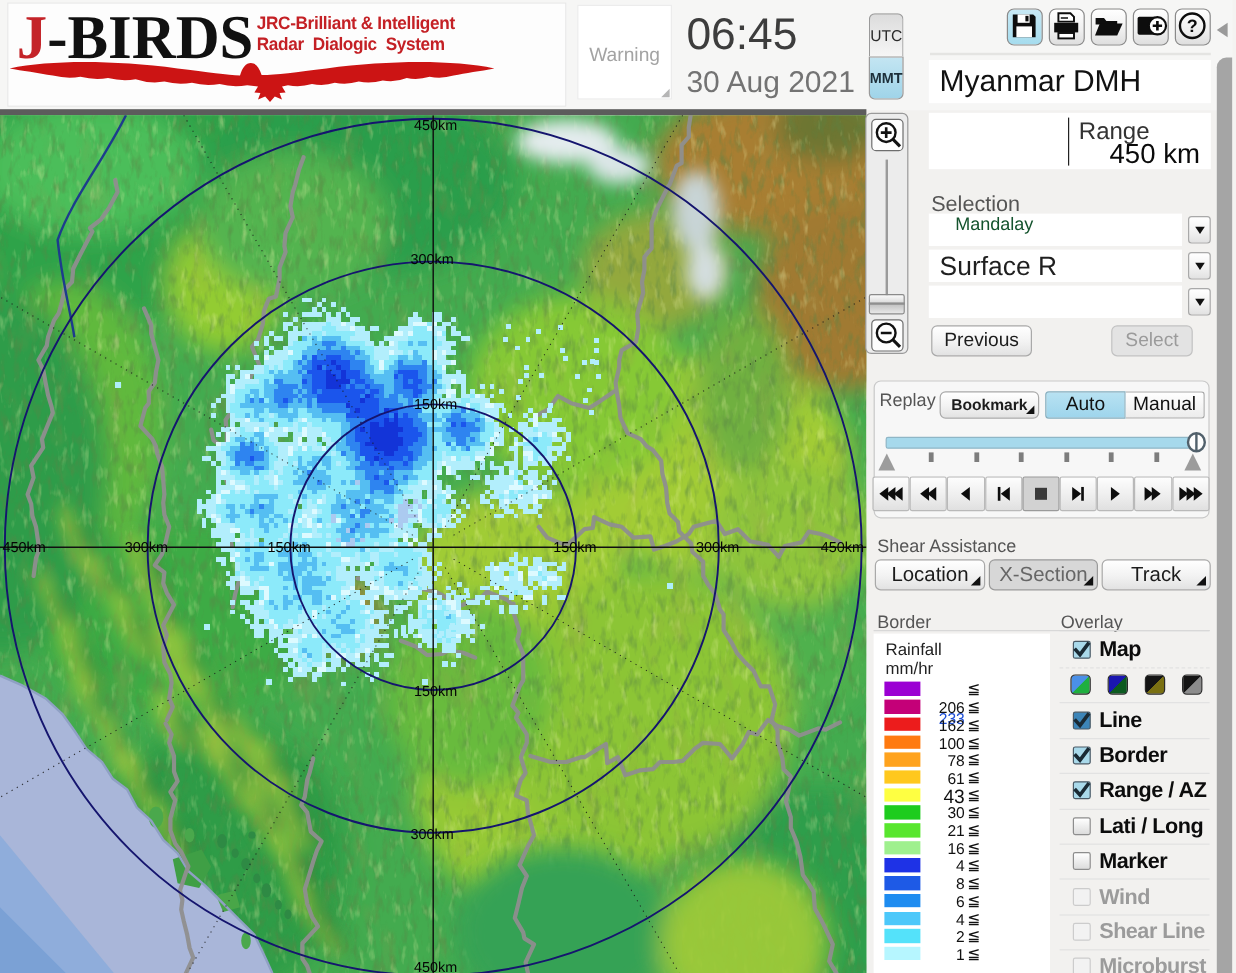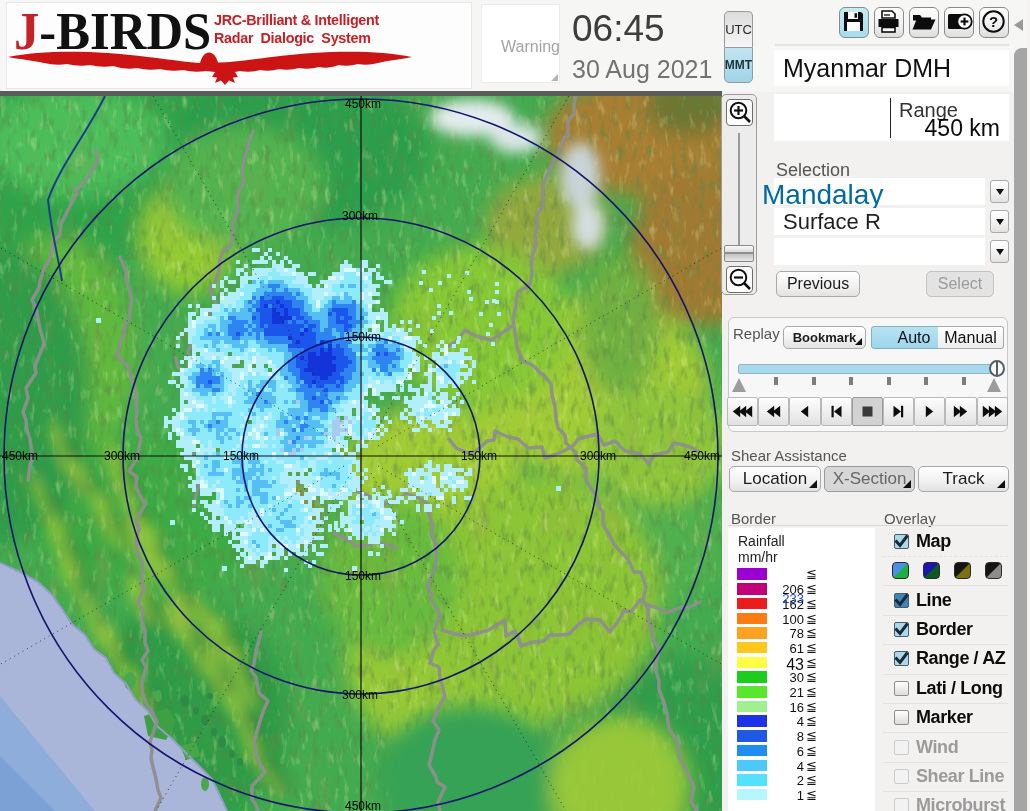--- a/index.html
+++ b/index.html
@@ -24,7 +24,7 @@
     <path d="M0,10 C35,3 85,3 140,10 C165,13 182,15.5 192,16 C194,9 197,5.5 201,5.5 C205,5.5 208,9 210,15.5 C222,15.5 239,13 264,10 C319,3 369,3 404,10 C392,12.5 380,13.5 370,16 Q360,19 350,17 Q340,20 331,18 Q321,22 311,20 Q301,23 291,21 Q281,24 271,22 Q262,25 252,23 Q242,26 232,24 L227,25 L230,30 L225,30.5 L227,36 L221,33.5 L217,38 L213,33.5 L207,36 L209,30.5 L204,30 L207,25 L198,24 Q186,26 175,23 Q163,25 152,22 Q140,24 129,21 Q117,23 105,19 Q94,21 82,18 Q71,20 59,17 Q48,19 36,16 C24,13.5 10,12 0,10 Z" fill="#cc1414"></path>
   </svg>
 <div class="abs" style="left:481px;top:4px;width:79px;height:79px;background:#fff;border:1px solid #ececec"></div>
-<div class="abs" style="left:481px;top:38px;width:79px;text-align:right;font-size:16px;color:#a3a3a3">Warning</div>
+<div class="abs" style="left:481px;top:38px;width:79px;text-align:center;font-size:16px;color:#a3a3a3">Warning</div>
 <div class="abs" style="left:551px;top:74px;width:0;height:0;border-right:7px solid #b5b5b5;border-top:7px solid transparent"></div>
 <div class="abs" style="left:572px;top:8px;font-size:37px;color:#3d3d3d">06:45</div>
 <div class="abs" style="left:572px;top:55px;font-size:25px;color:#737373">30 Aug 2021</div>

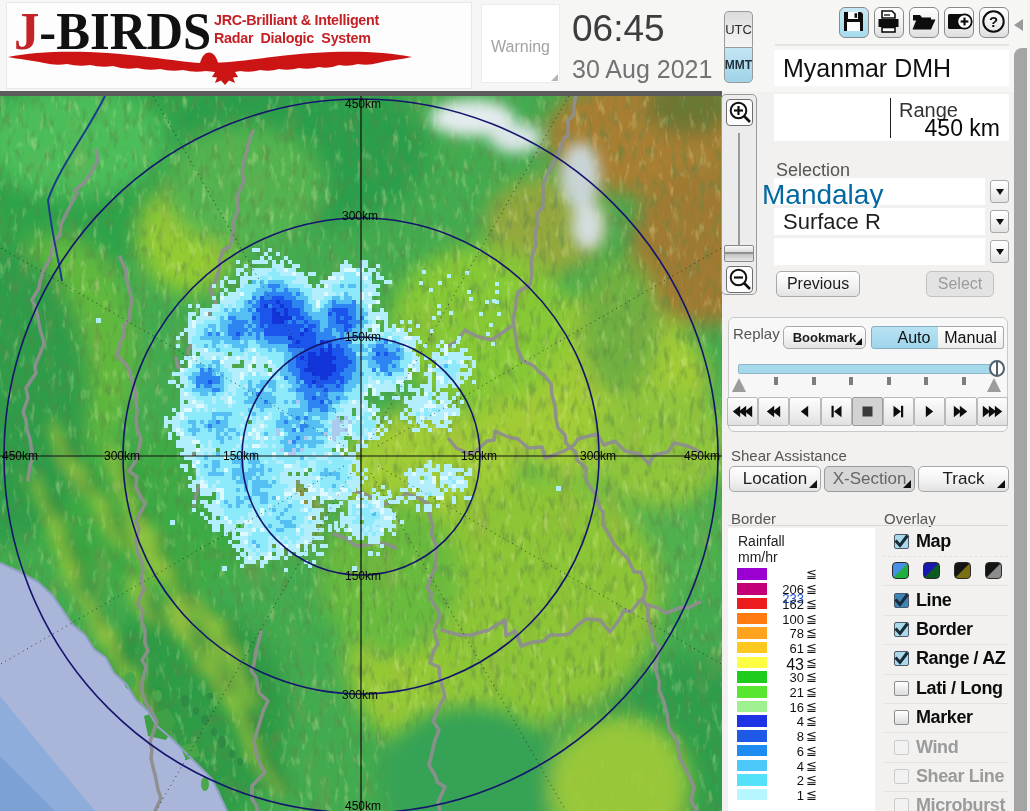--- a/index.html
+++ b/index.html
@@ -78,7 +78,7 @@
 <div class="abs" style="left:830px;top:115px;width:170px;text-align:right;font-size:23px;color:#0a0a0a">450 km</div>
 <div class="abs" style="left:776px;top:160px;font-size:18px;color:#555">Selection</div>
 <div class="wbox" style="left:774px;top:178px;width:211px;height:27px"></div>
-<div class="abs" style="left:762px;top:179px;font-size:28px;color:#0369a1">Mandalay</div>
+<div class="abs" style="left:796px;top:179px;font-size:15px;color:#14532d">Mandalay</div>
 <div class="btn" style="left:990px;top:180px;width:19px;height:23px;border-radius:3px">
     <span style="width:0;height:0;border-top:6px solid #111;border-left:4.5px solid transparent;border-right:4.5px solid transparent"></span>
   </div>

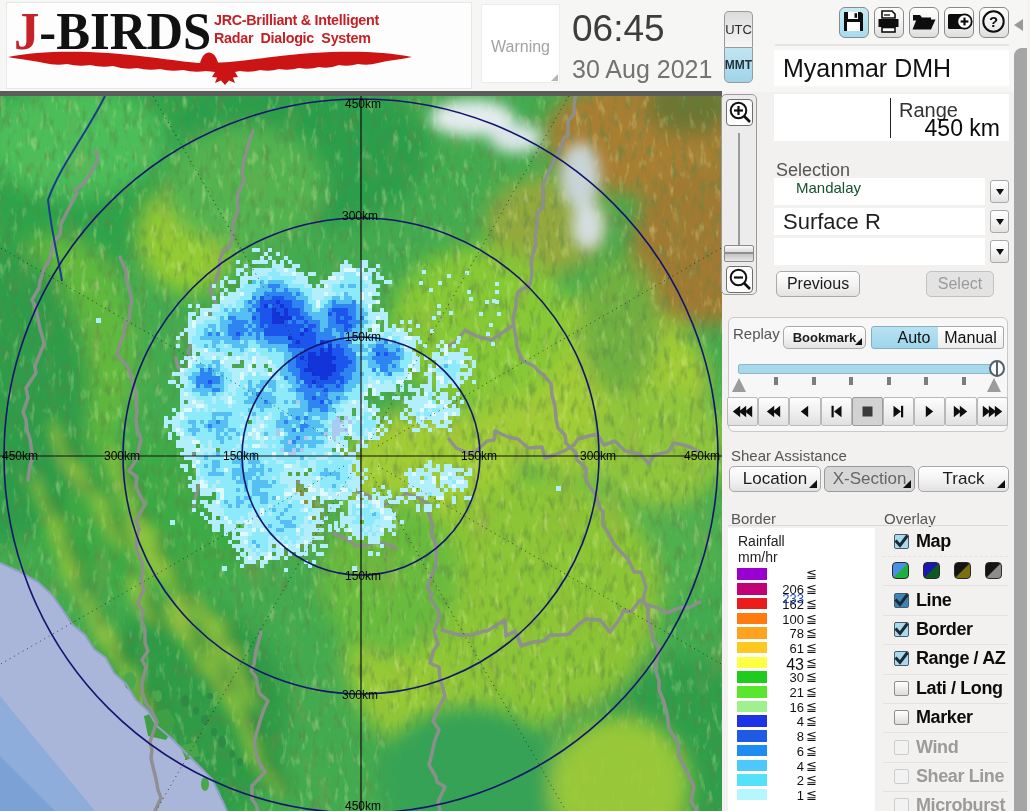--- a/index.html
+++ b/index.html
@@ -96,7 +96,7 @@
 <div class="abs" style="left:728px;top:317px;width:280px;height:115px;border:1px solid #c9c9c9;border-radius:6px;background:#f7f7f7"></div>
 <div class="abs" style="left:733px;top:325px;font-size:15px;color:#555">Replay</div>
 <div class="btn" style="left:783px;top:326px;width:83px;height:23px;font-size:13px;font-weight:700">Bookmark<span class="cornert" style="border-right-width:7px;border-top-width:7px"></span></div>
-<div class="abs" style="left:871px;top:326px;width:86px;height:23px;border:1px solid #85aebf;background:linear-gradient(#b8e2f2,#9ed5ec);display:flex;align-items:center;justify-content:center;font-size:16px;color:#111;border-radius:3px 0 0 3px">Auto</div>
+<div class="abs" style="left:871px;top:326px;width:67px;height:23px;border:1px solid #85aebf;background:linear-gradient(#b8e2f2,#9ed5ec);display:flex;align-items:center;justify-content:center;font-size:16px;color:#111;border-radius:3px 0 0 3px">Auto</div>
 <div class="abs" style="left:938px;top:326px;width:66px;height:23px;border:1px solid #a9a9a9;border-left:none;background:linear-gradient(#ffffff,#ececec);display:flex;align-items:center;justify-content:center;font-size:16px;color:#111;border-radius:0 3px 3px 0">Manual</div>
 <div class="abs" style="left:738px;top:364px;width:259px;height:10px;background:#a6d9ec;border:1px solid #8fb6c6;border-radius:2px"></div>
 <div class="abs" style="left:989px;top:360px;width:16px;height:17px;border:2px solid #51606b;border-radius:50%;background:#fdfdfd"></div>

